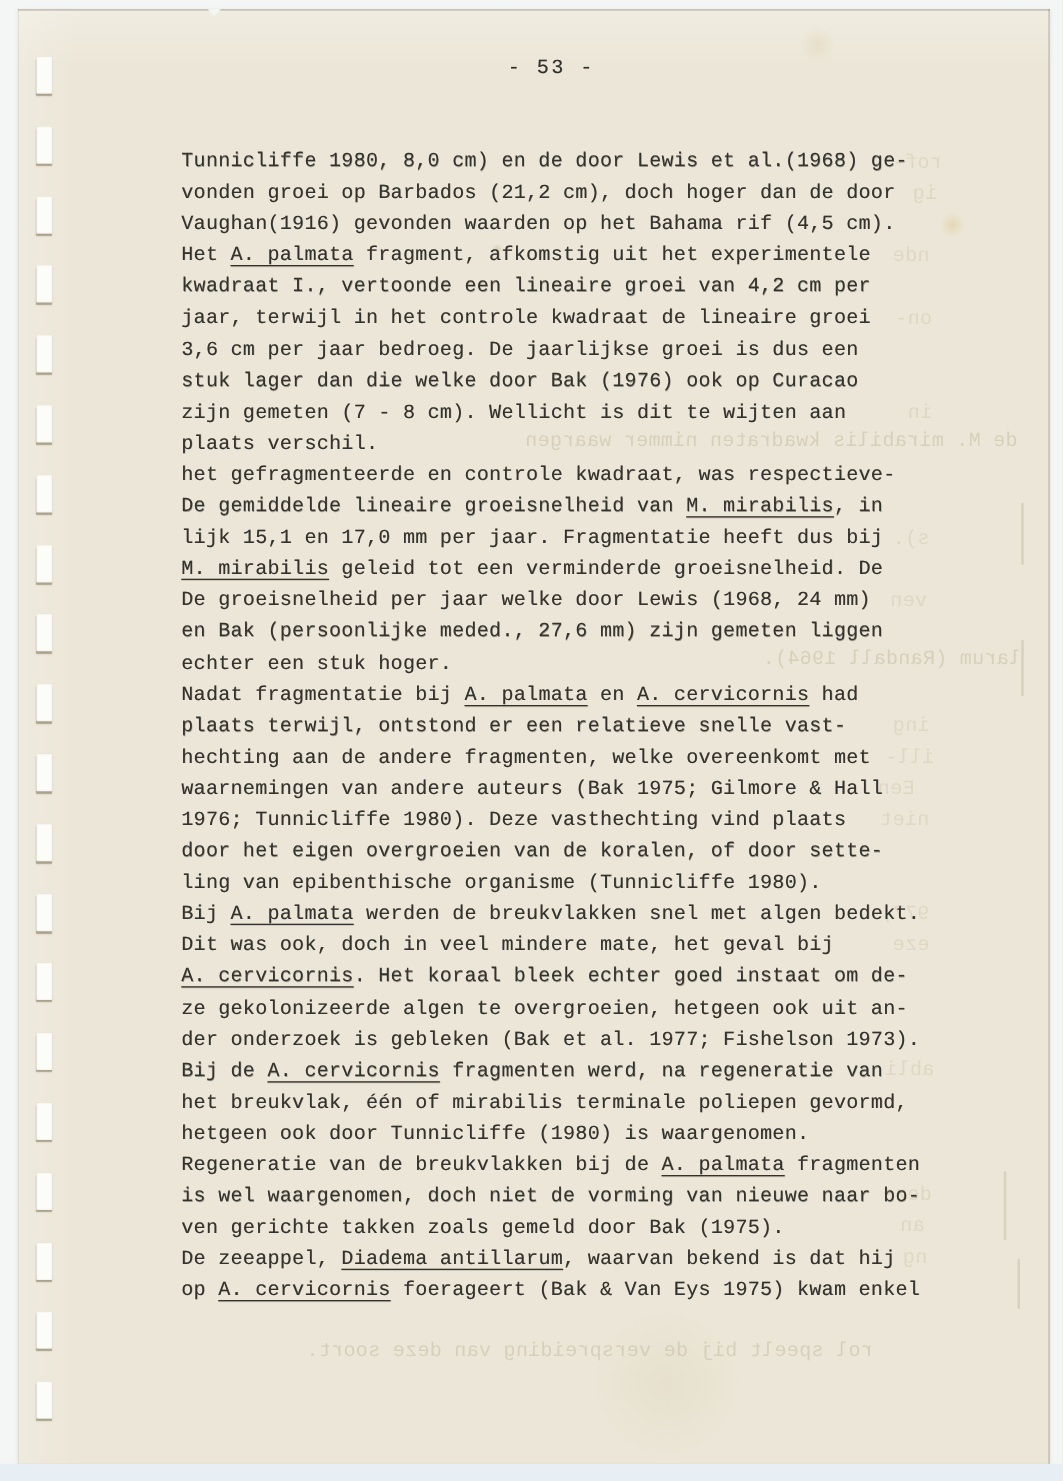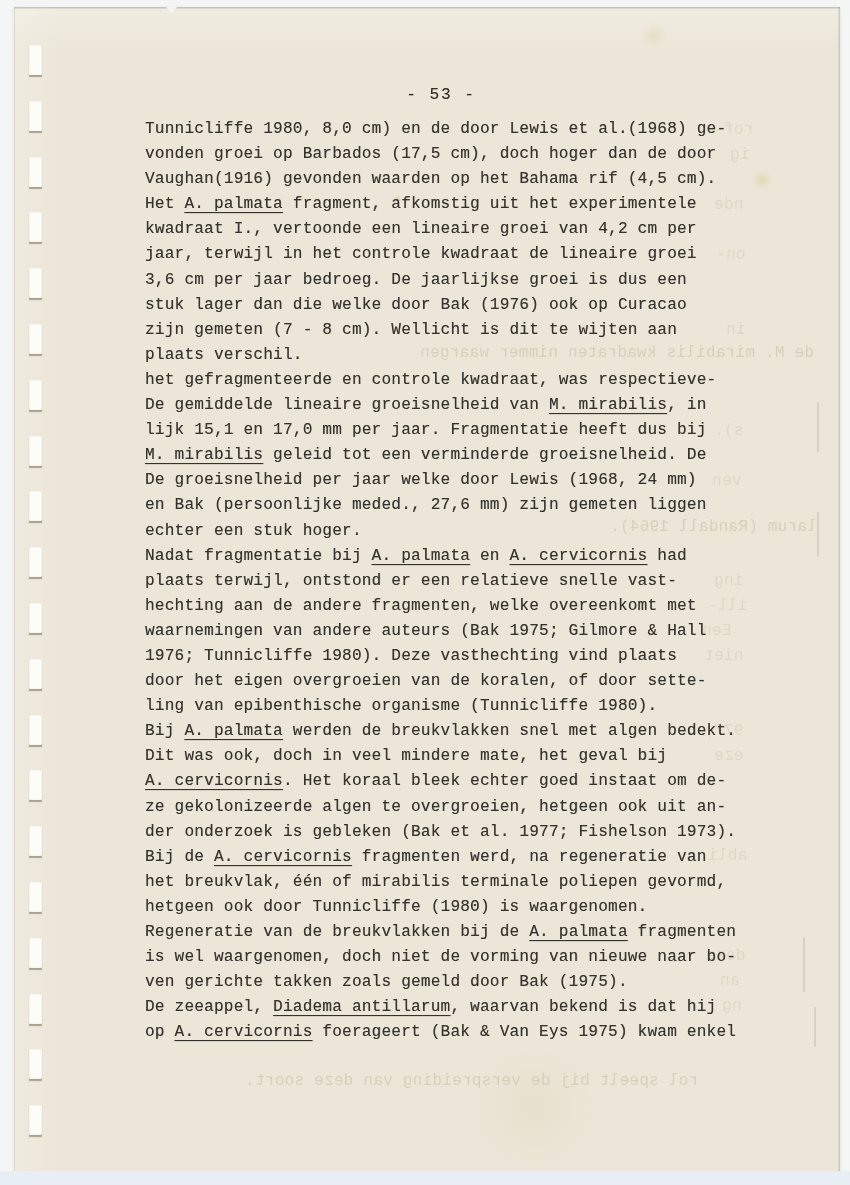--- a/index.html
+++ b/index.html
@@ -47,7 +47,6 @@
     font-size:16px;letter-spacing:2px;
     color:#33312c;
     text-shadow:0.3px 0.3px 0.2px rgba(52,50,45,0.5);
-    margin-top:41px;
   }
   .body-text{
     position:absolute;left:131px;top:110px;width:640px;

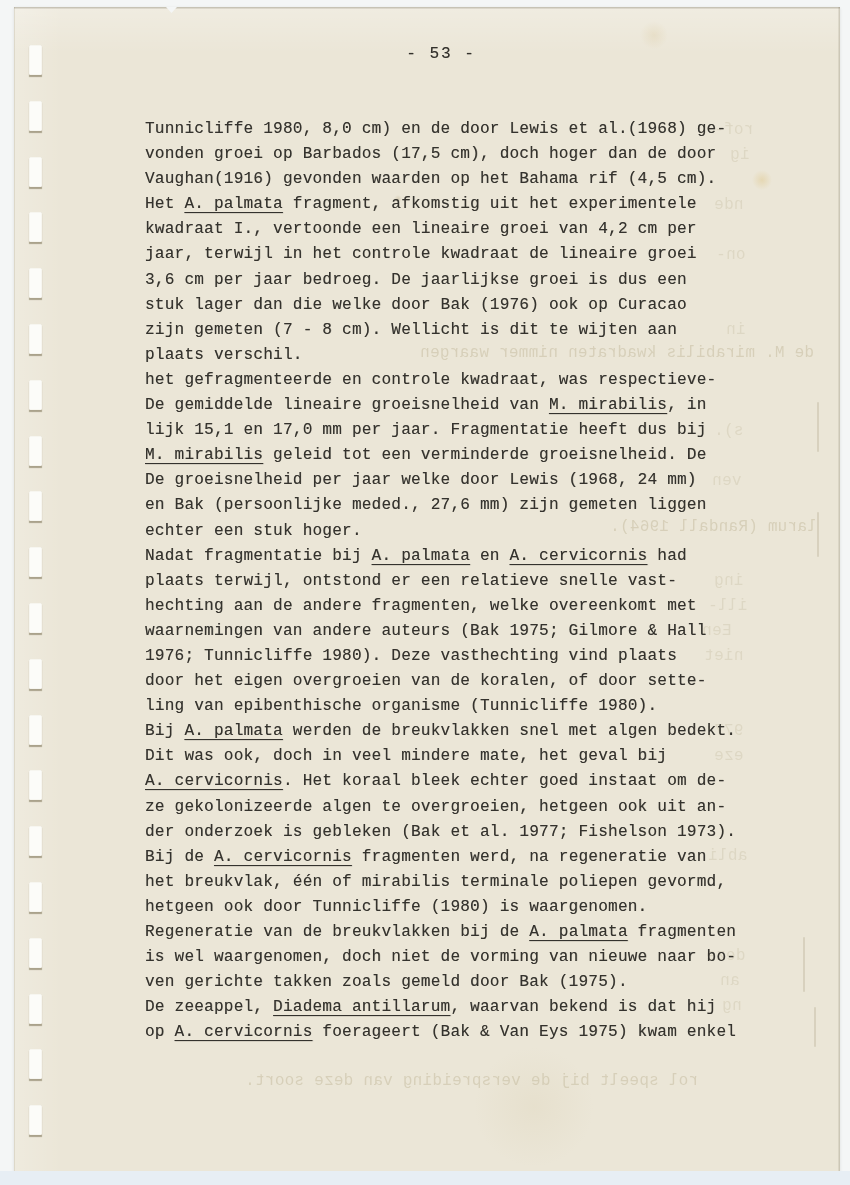--- a/index.html
+++ b/index.html
@@ -131,7 +131,7 @@
     </div>
   <div class="body-text">
       <div class="tline"><span>Tunnicliffe 1980, 8,0 cm) en de door Lewis et al.(1968) ge-</span></div>
-      <div class="tline"><span>vonden groei op Barbados (17,5 cm), doch hoger dan de door</span></div>
+      <div class="tline"><span>vonden groei op Barbados (21,2 cm), doch hoger dan de door</span></div>
       <div class="tline"><span>Vaughan(1916) gevonden waarden op het Bahama rif (4,5 cm).</span></div>
       <div class="tline"><span>Het </span><span class="u">A. palmata</span><span> fragment, afkomstig uit het experimentele</span></div>
       <div class="tline"><span>kwadraat I., vertoonde een lineaire groei van 4,2 cm per</span></div>

